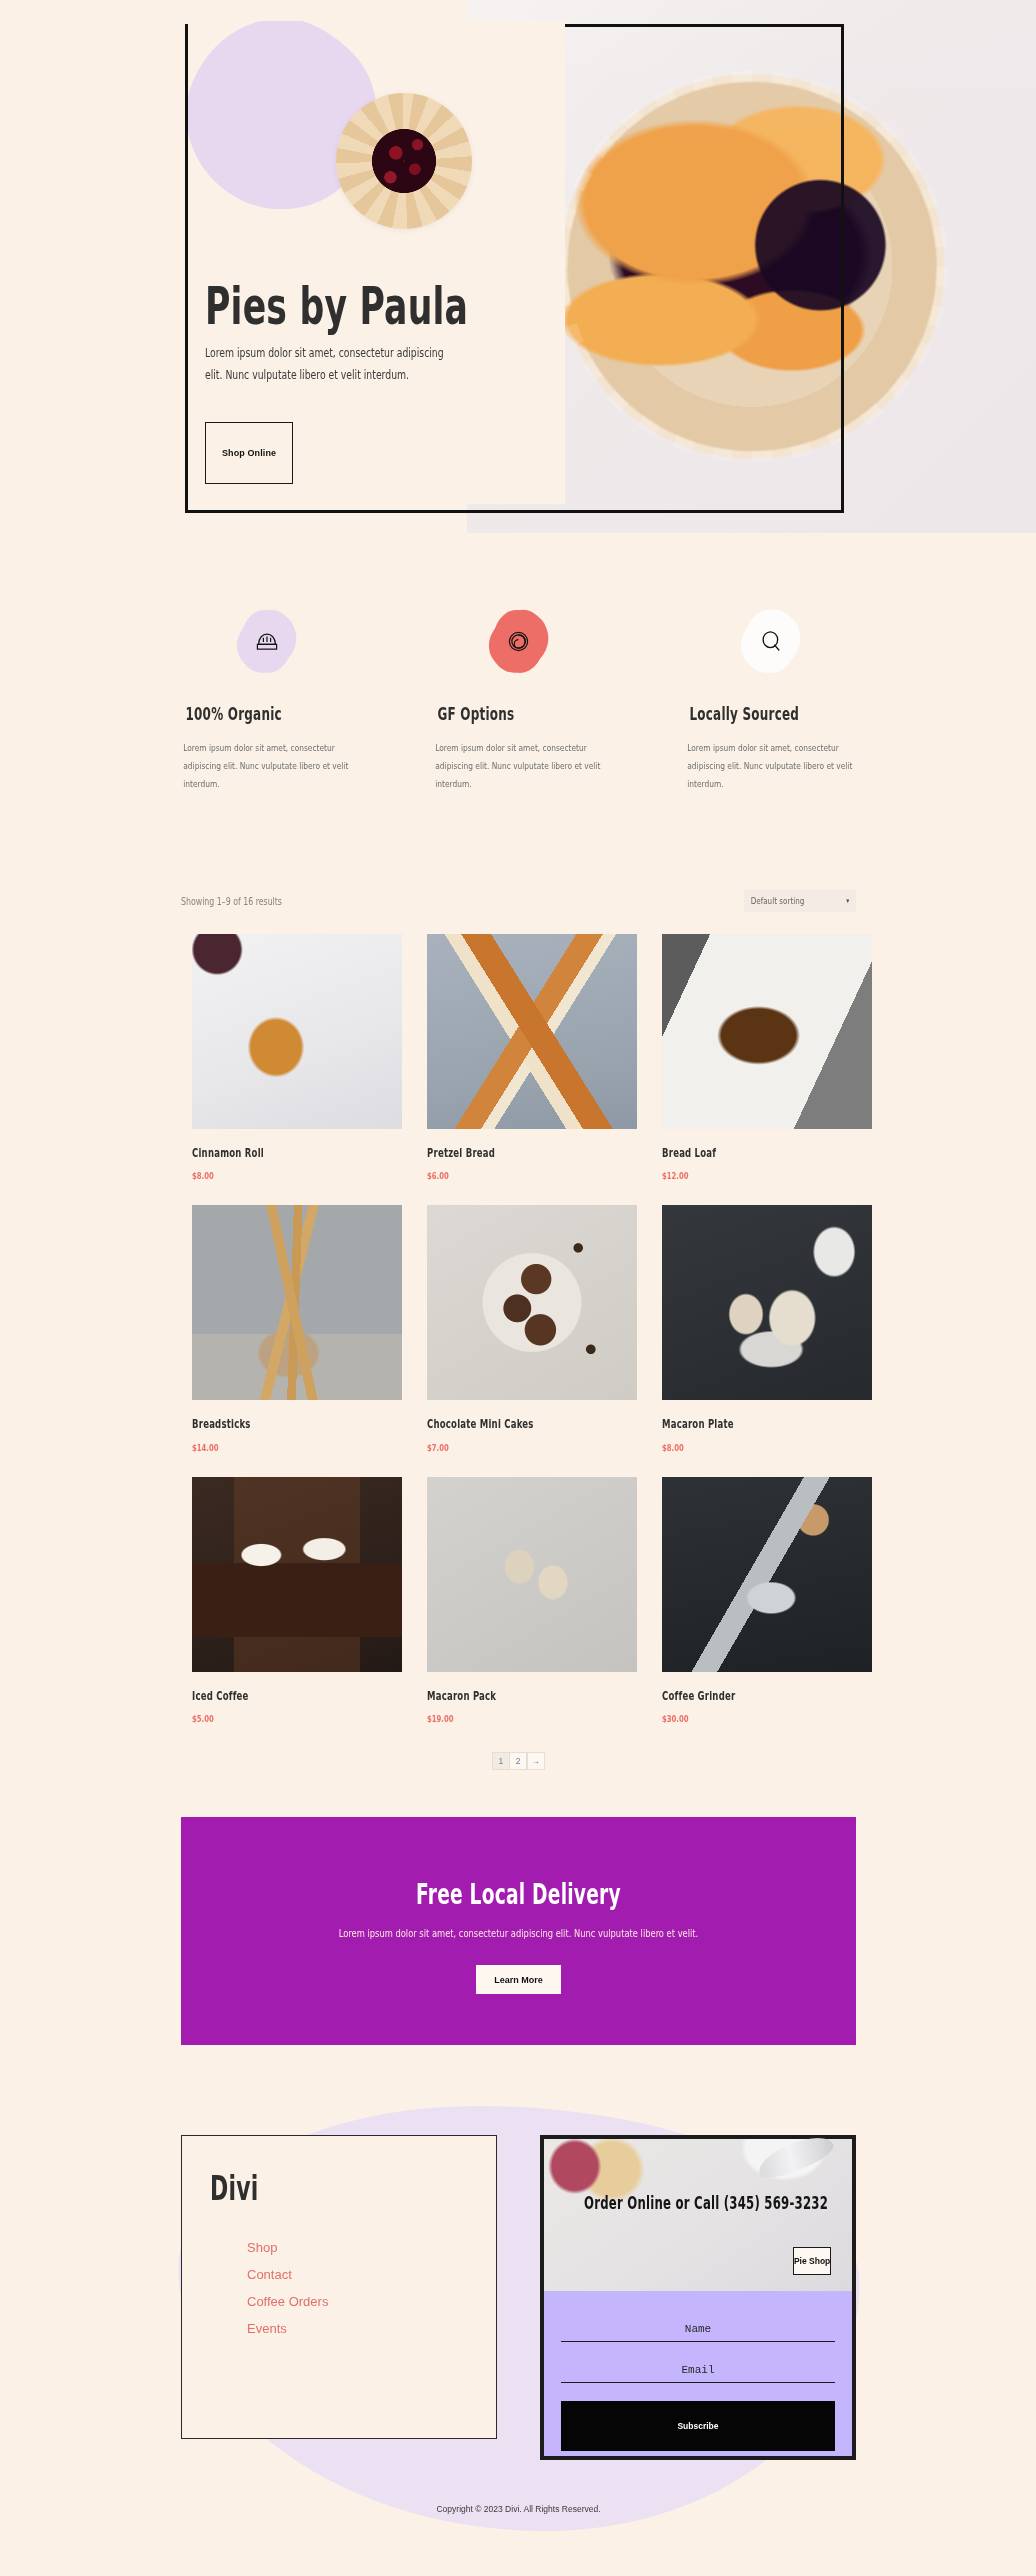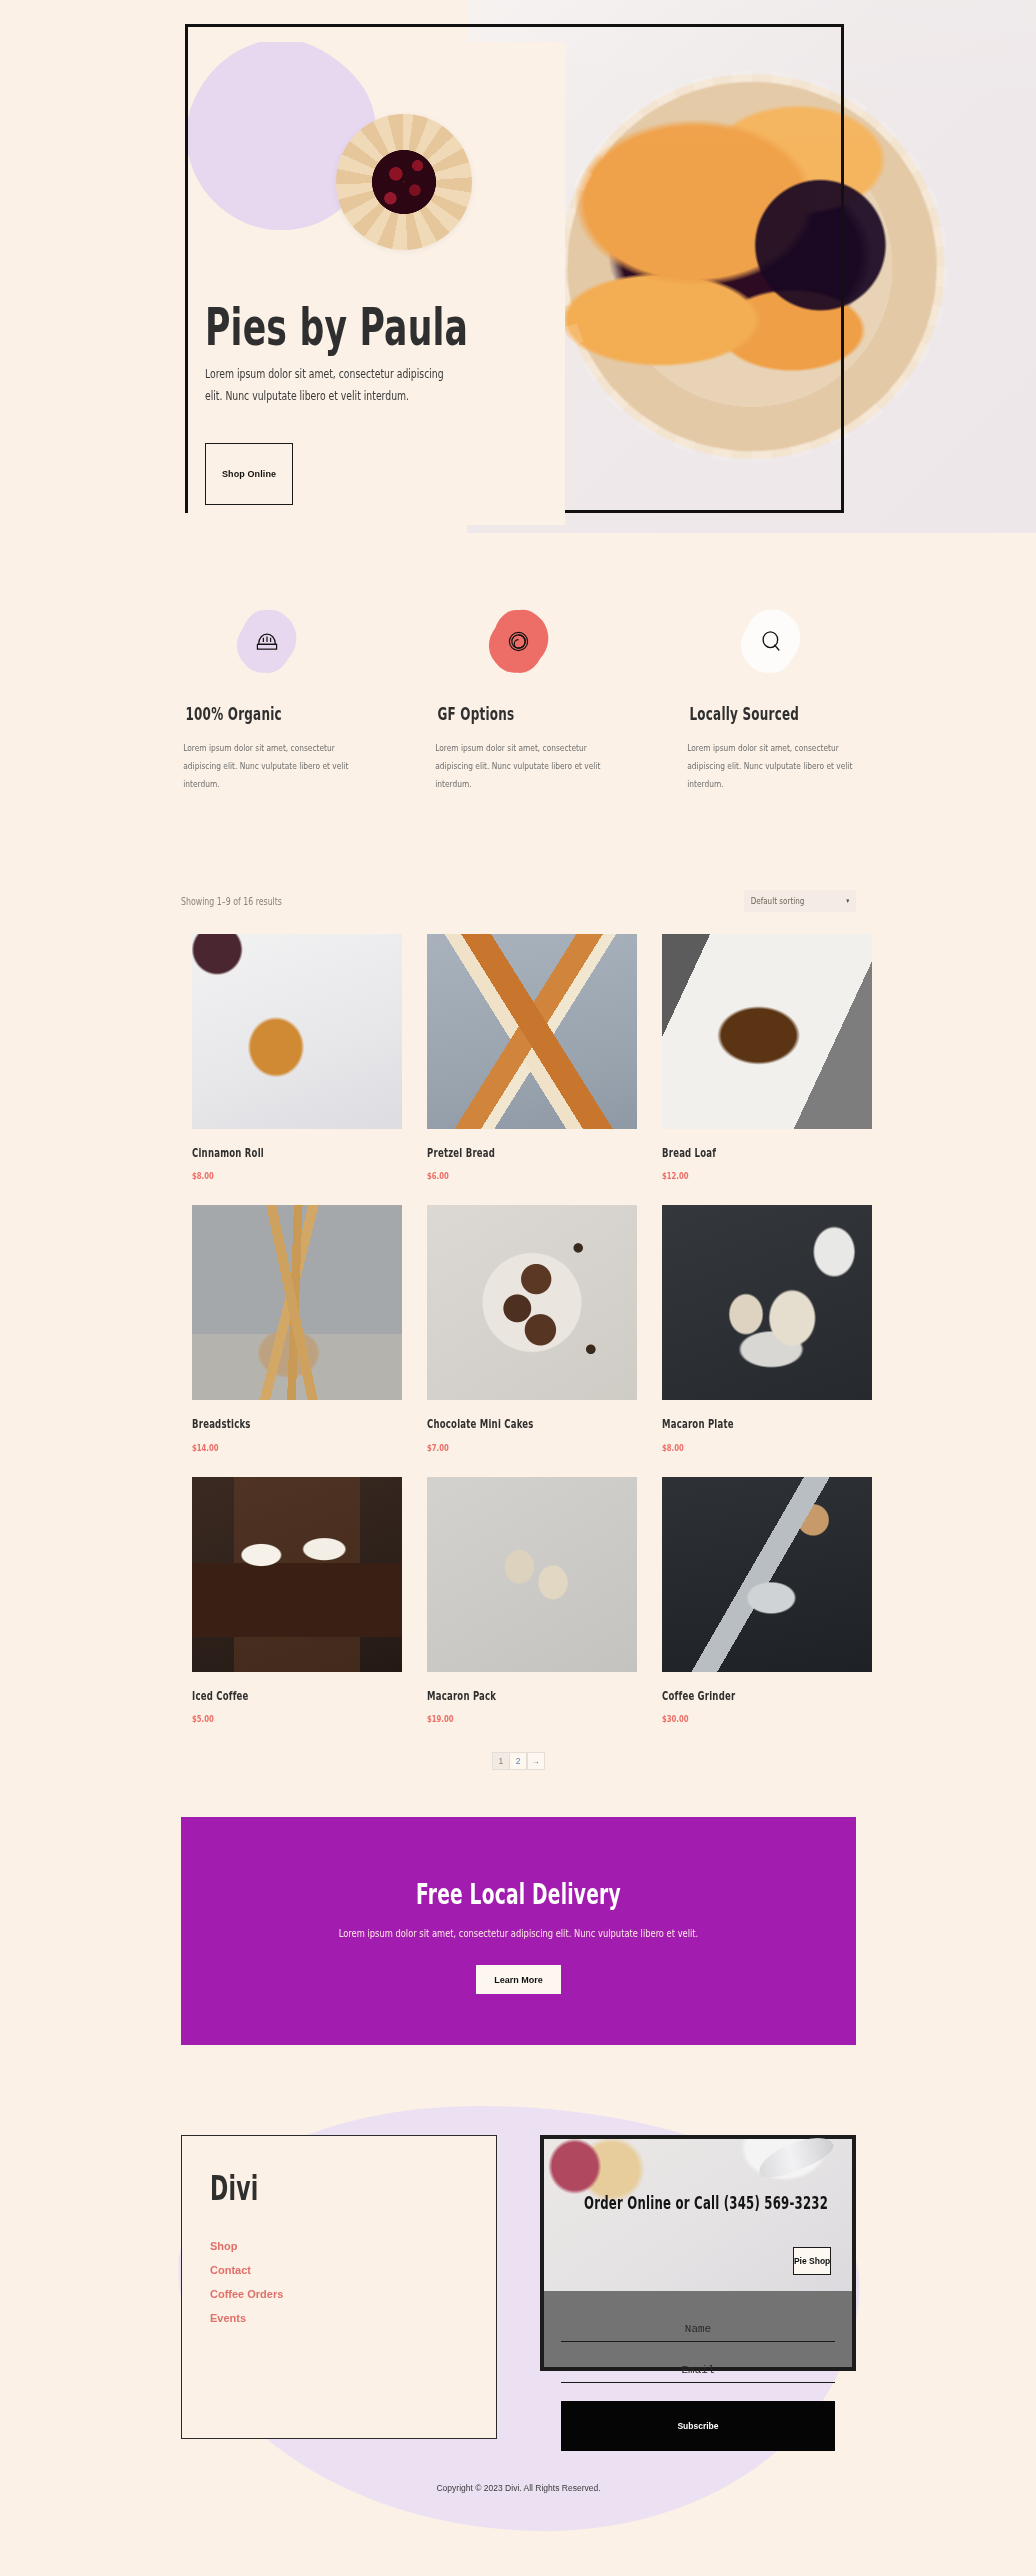--- a/index.html
+++ b/index.html
@@ -57,7 +57,7 @@
     border:3px solid #111;
   }
   .hero-left{
-    position:absolute;left:188px;top:42px;width:377px;height:483px;
+    position:absolute;left:188px;top:21px;width:377px;height:483px;
     background:#fbf1e6;
     overflow:hidden;
   }

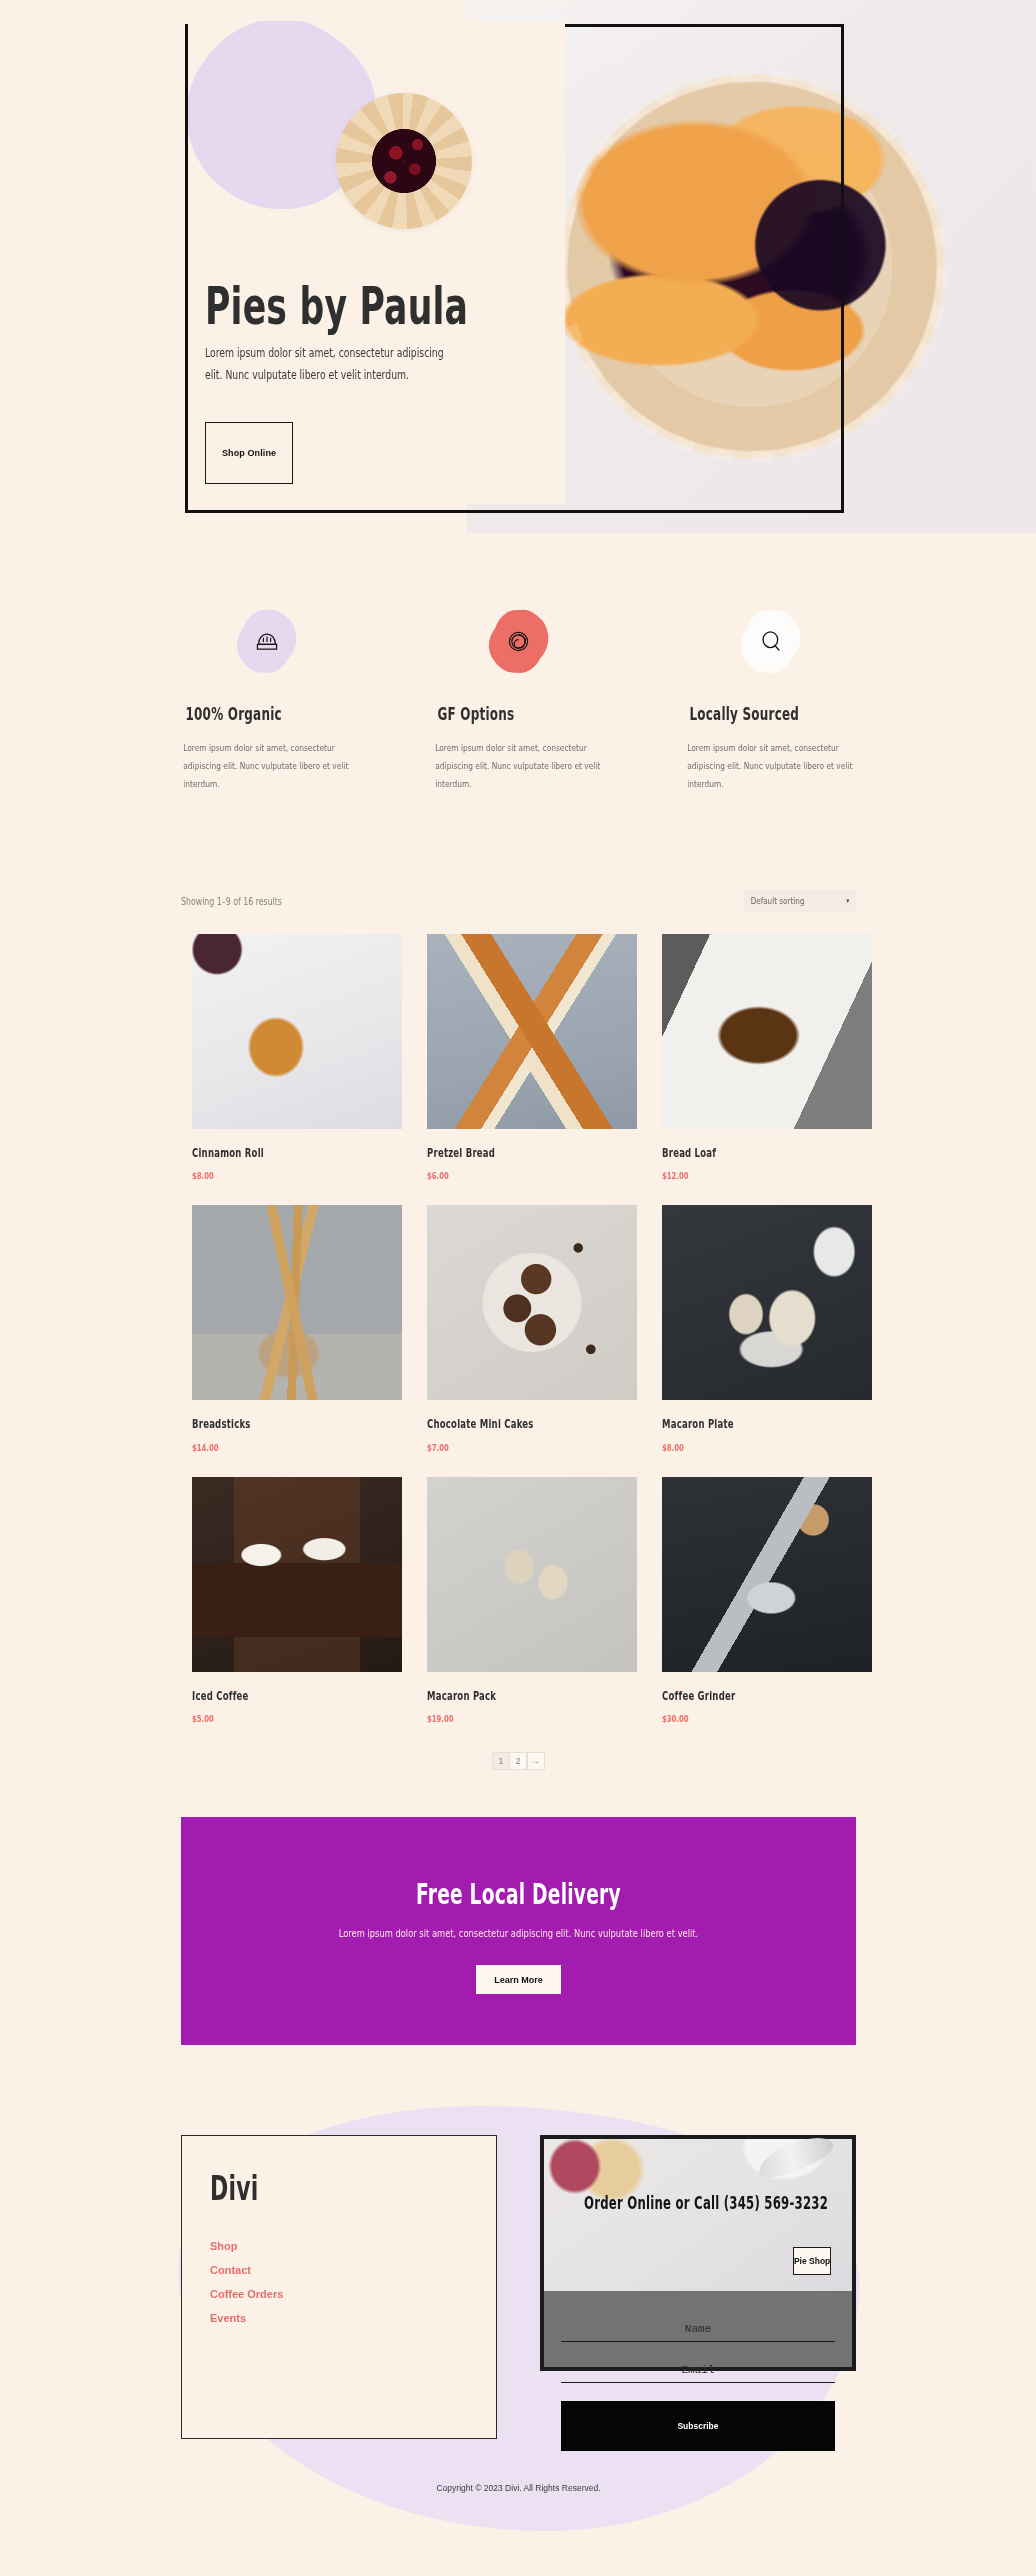--- a/index.html
+++ b/index.html
@@ -267,7 +267,7 @@
     font-family:"Liberation Sans",sans-serif;
   }
   .f-right{
-    width:316px;height:236px;border:4.3px solid #1c1c1c;background:#737373;position:relative;
+    width:316px;height:325px;border:4.3px solid #1c1c1c;background:#c4b5fd;position:relative;
   }
   .f-right-photo{
     position:absolute;left:0;right:0;top:0;height:152px;

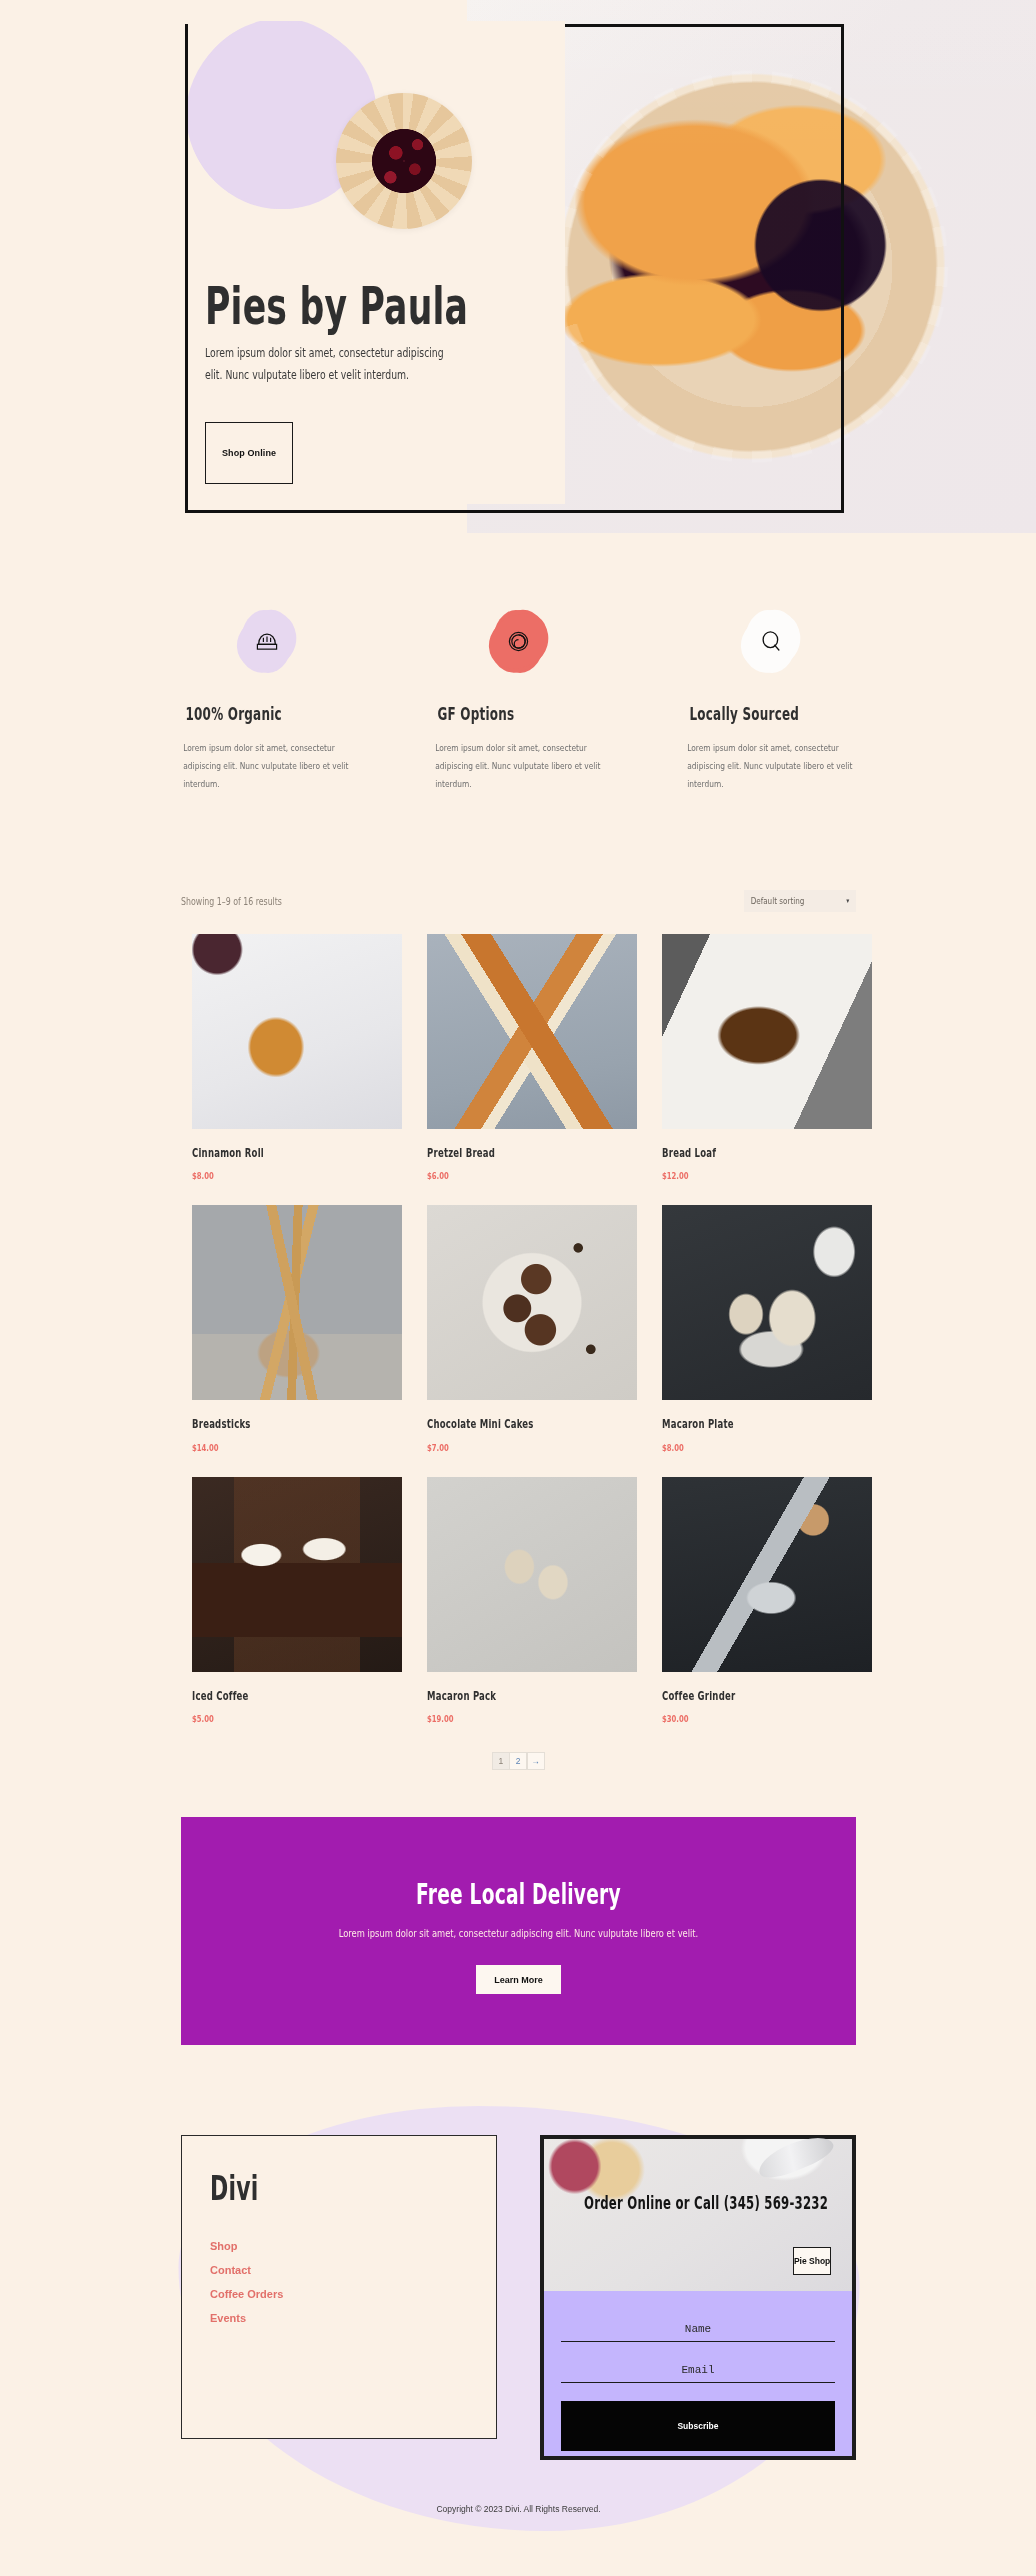--- a/index.html
+++ b/index.html
@@ -263,8 +263,9 @@
   .f-logo{font-size:33px;line-height:1;color:#2f2f2f;margin-bottom:35px;}
   .f-nav{list-style:none;}
   .f-nav li{
-    color:#e2706a;font-size:11px;font-weight:700;margin-bottom:12px;cursor:pointer;
+    color:#e2706a;font-size:13px;font-weight:400;margin-bottom:12px;cursor:pointer;
     font-family:"Liberation Sans",sans-serif;
+    margin-left:37px;
   }
   .f-right{
     width:316px;height:325px;border:4.3px solid #1c1c1c;background:#c4b5fd;position:relative;

